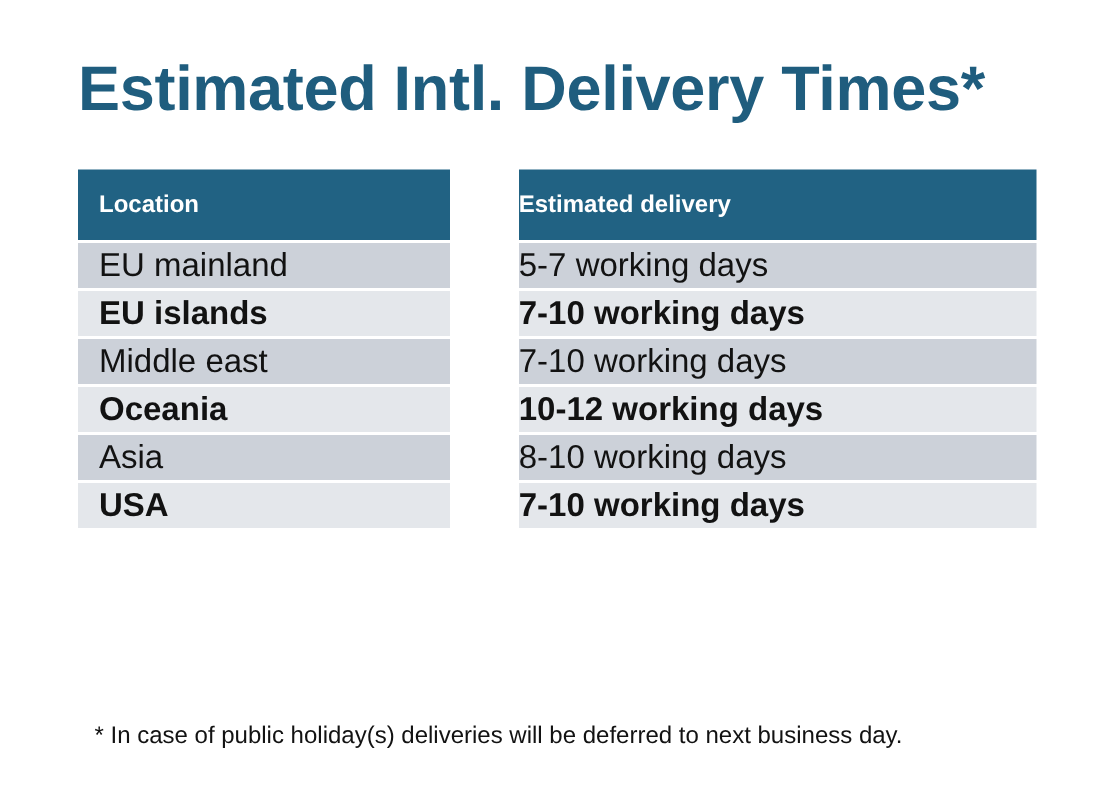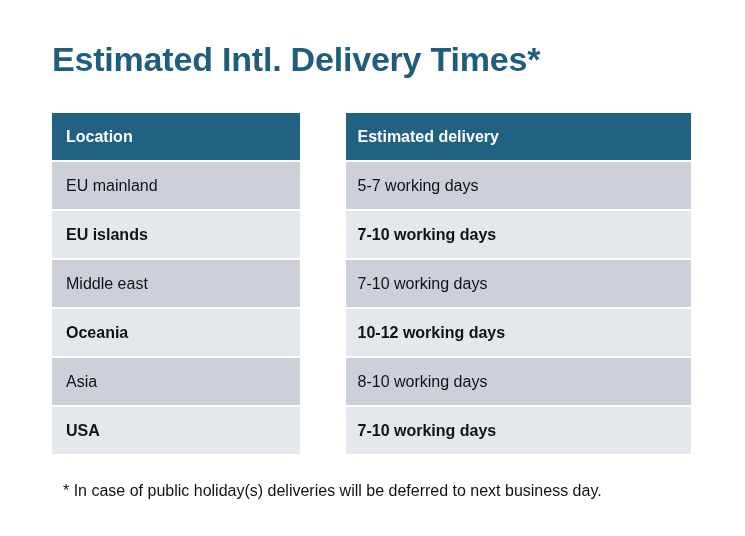--- a/index.html
+++ b/index.html
@@ -26,7 +26,7 @@
     position: absolute;
     left: 52px;
     top: 38px;
-    font-size: 34px;
+    font-size: 42px;
     font-weight: bold;
     color: #1f5d7e;
     letter-spacing: -0.2px;

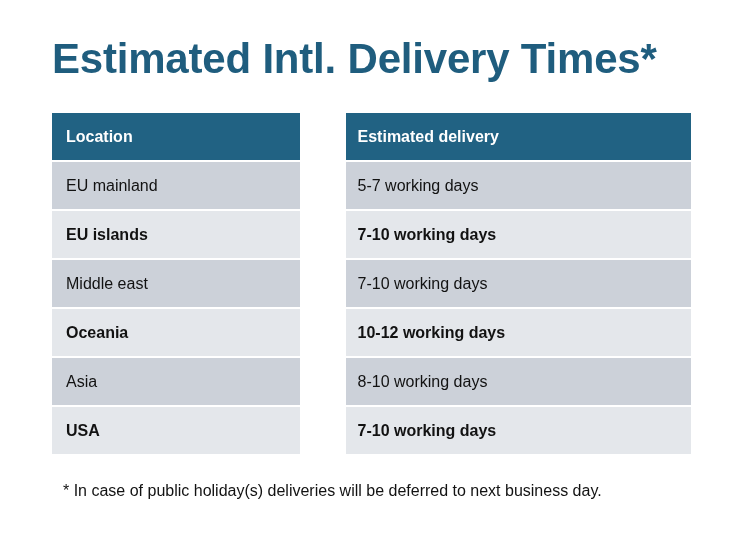--- a/index.html
+++ b/index.html
@@ -61,7 +61,7 @@
 
   .cell-delivery {
     width: 369px;
-    padding-left: 12px;
+    padding-left: 0;
     margin-left: 40px;
   }
 

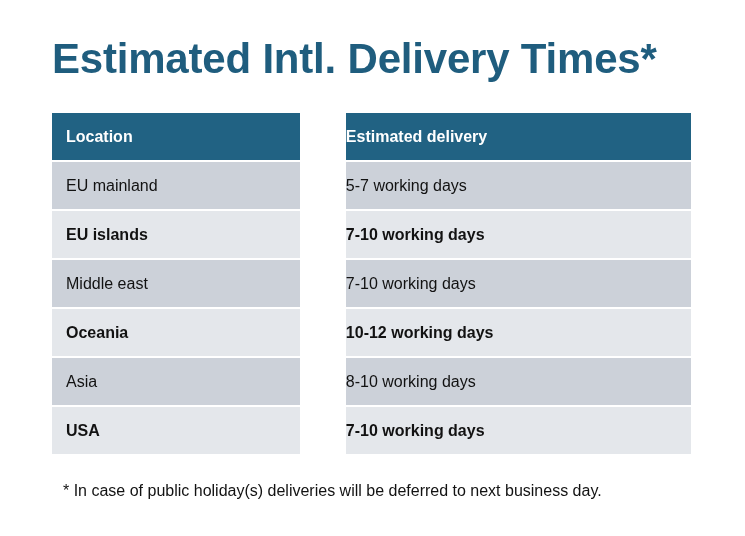--- a/index.html
+++ b/index.html
@@ -74,9 +74,9 @@
   }
 
   .body-row .cell {
-    height: 47px;
+    height: 30px;
     color: #121212;
-    font-size: 16px;
+    font-size: 22px;
     font-weight: normal;
   }
 

